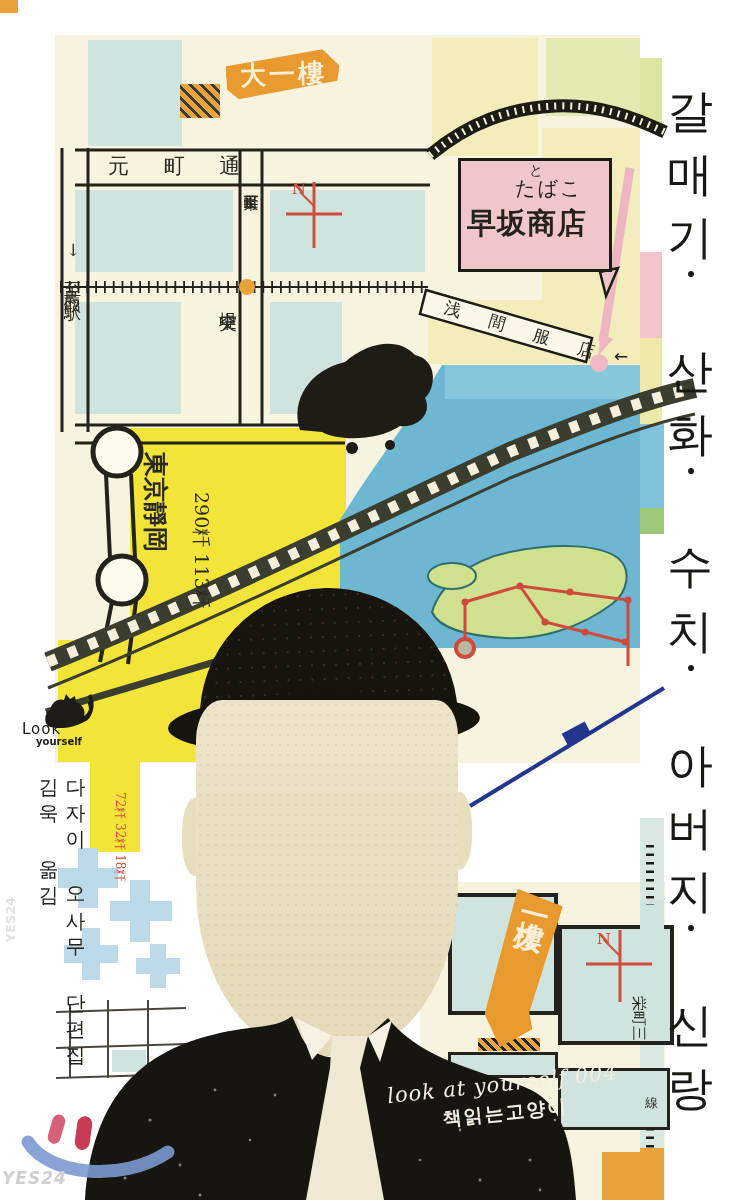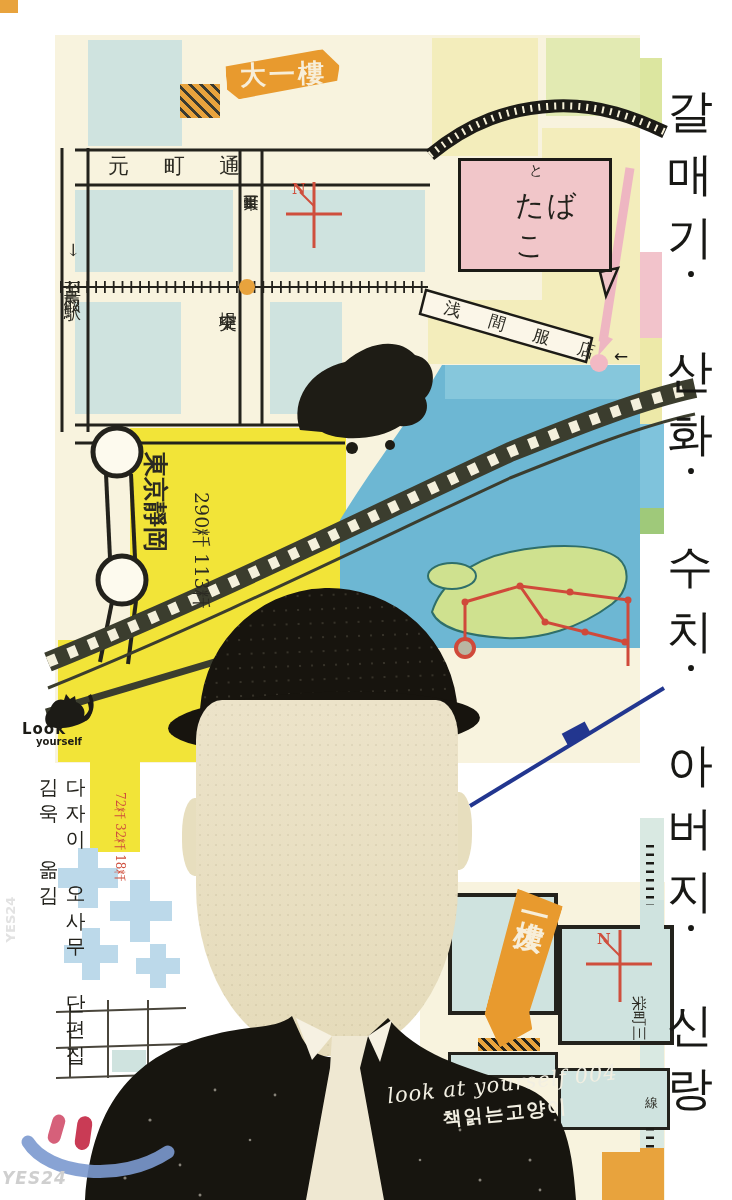--- a/index.html
+++ b/index.html
@@ -23,7 +23,7 @@
            font-family:"DejaVu Serif","Liberation Serif",serif;color:#23221c;}
   .shopbox .l1{font-size:23px;letter-spacing:2px;}
   .shopbox .l2{font-size:14px;margin-left:62px;line-height:10px;}
-  .shopbox .l3{font-size:29px;margin-left:48px;letter-spacing:2px;margin-top:11px;}
+  .shopbox .l3{font-size:20px;margin-left:48px;letter-spacing:2px;}
   .shopbox .l4{font-size:29px;font-weight:bold;letter-spacing:1px;margin-top:2px;}
   .banner-top{left:226px;top:52px;width:114px;height:44px;background:#e89a2e;z-index:4;
               transform:rotate(-4deg);clip-path:polygon(0 24%,86% 0,100% 40%,97% 74%,10% 100%,0 76%);

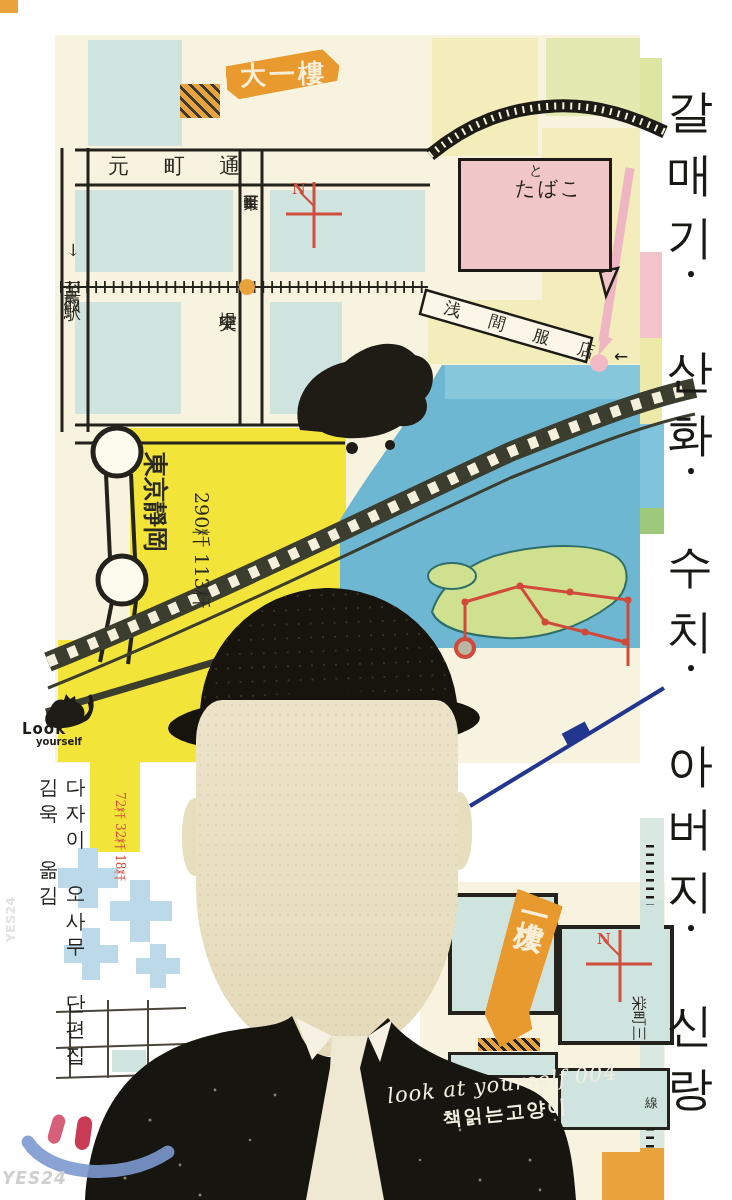--- a/index.html
+++ b/index.html
@@ -226,6 +226,7 @@
   <div class="b shopbox">
     <div class="l2">と</div>
     <div class="l3">たばこ</div>
+    <div class="l4">早坂商店</div>
   </div>
 
   <div class="b banner-top">

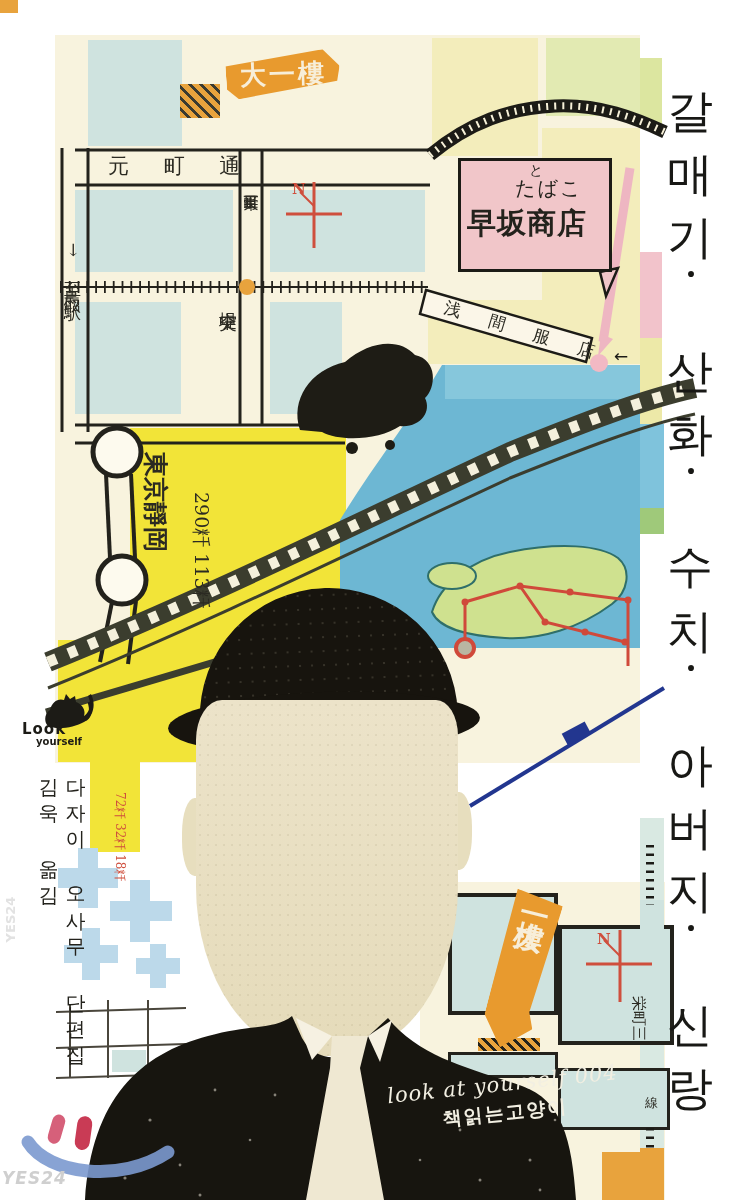--- a/index.html
+++ b/index.html
@@ -57,7 +57,7 @@
   .series .s2{font-size:19px;font-weight:bold;letter-spacing:2px;margin-top:4px;}
   
   .logo{left:22px;top:686px;width:78px;height:76px;z-index:7;color:#1c1b16;}
-  .logo .t1{position:absolute;left:0;top:34px;font-size:15px;font-weight:bold;letter-spacing:1px;}
+  .logo .t1{position:absolute;left:0;top:34px;font-size:15px;font-weight:normal;letter-spacing:1px;}
   .logo .t2{position:absolute;left:14px;top:50px;font-size:10px;font-weight:bold;}
   .wm-text{left:2px;top:1168px;z-index:9;color:#cfcfcf;font-size:17px;font-weight:bold;font-style:italic;letter-spacing:1px;}
   .wm-side{left:-12px;top:912px;z-index:9;color:#e2e2e2;font-size:13px;font-weight:bold;transform:rotate(-90deg);}

